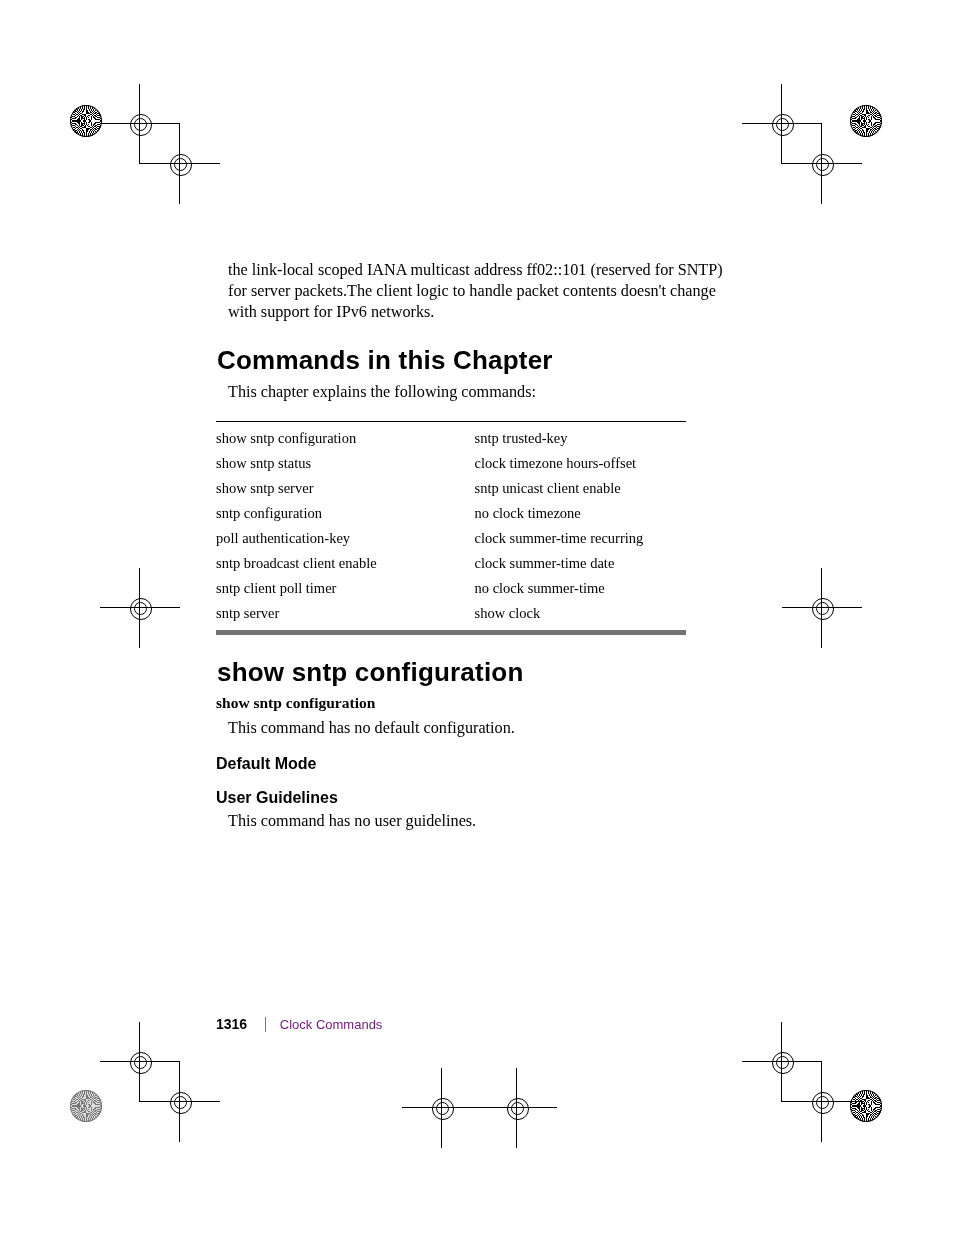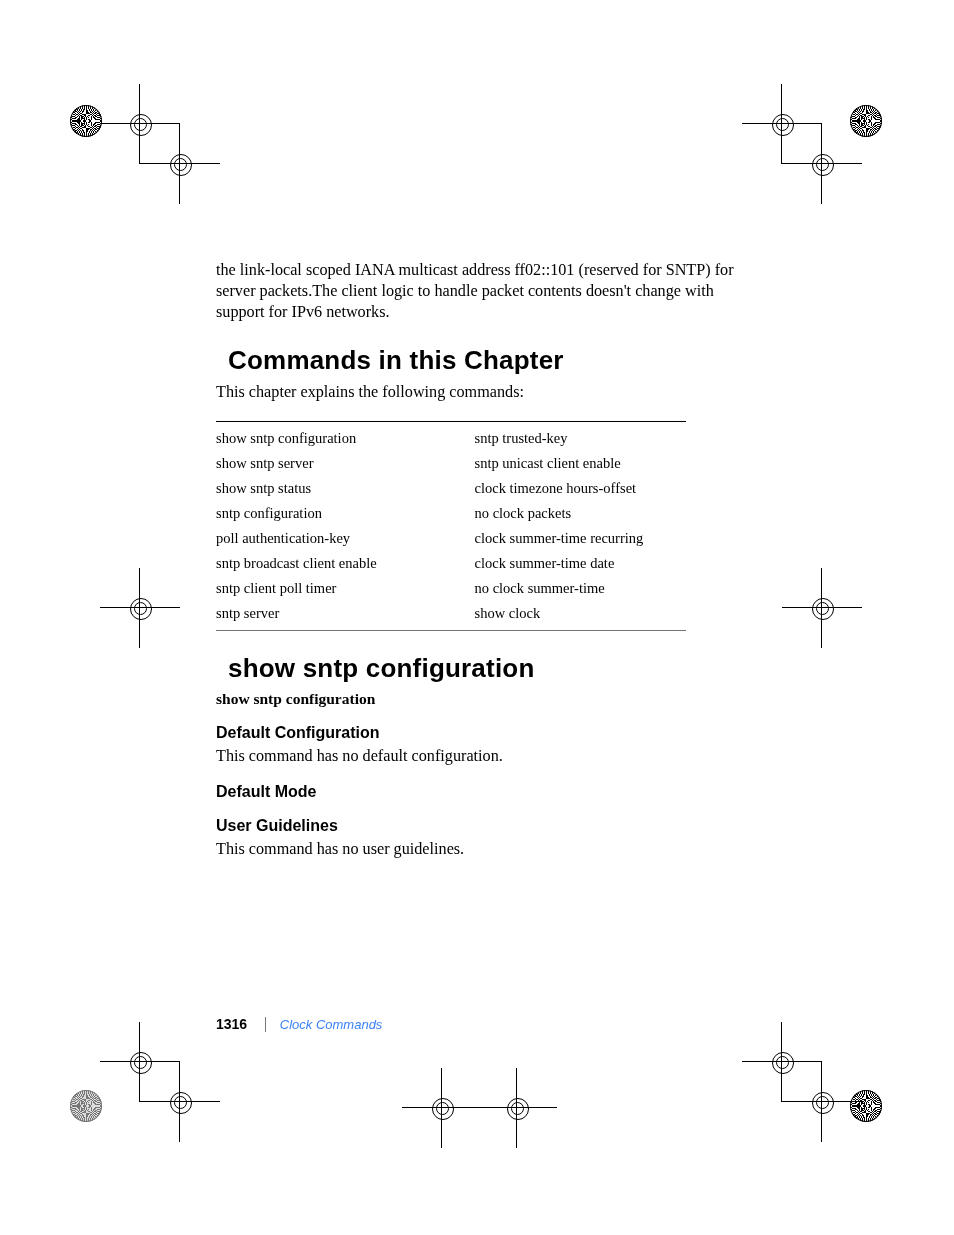--- a/index.html
+++ b/index.html
@@ -21,7 +21,7 @@
   .body-text {
     font-size: 16.2px;
     line-height: 1.3;
-    margin: 0 0 14px 0;
+    margin: 0 0 14px 12px;
   }
   h2.section {
     font-family: "Arial Narrow", Arial, sans-serif;

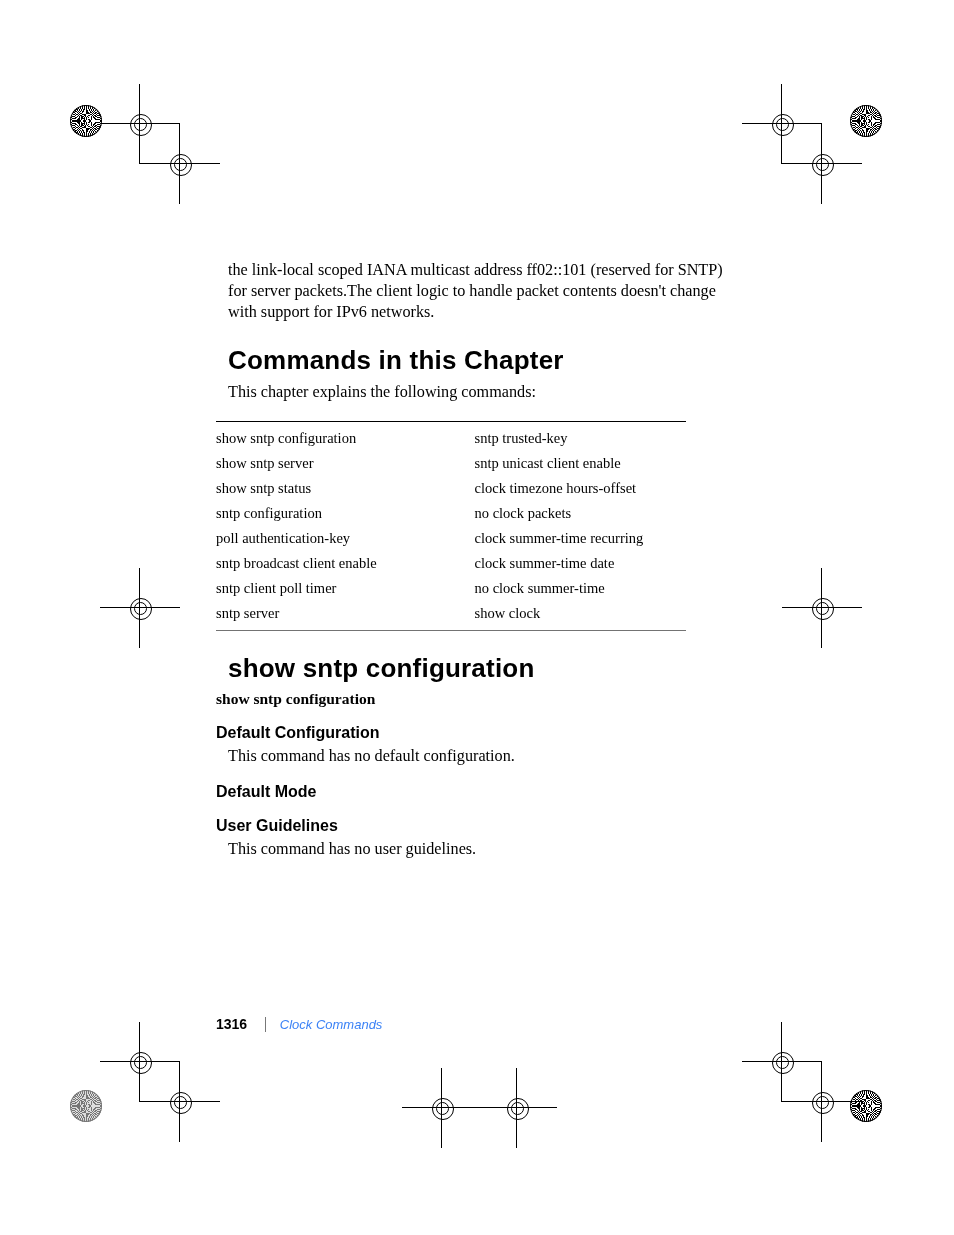--- a/index.html
+++ b/index.html
@@ -27,7 +27,7 @@
     font-family: "Arial Narrow", Arial, sans-serif;
     font-weight: 700;
     font-size: 26px;
-    margin: 22px 0 6px 12px;
+    margin: 22px 0 6px 1px;
     font-stretch: condensed;
     letter-spacing: 0.2px;
   }

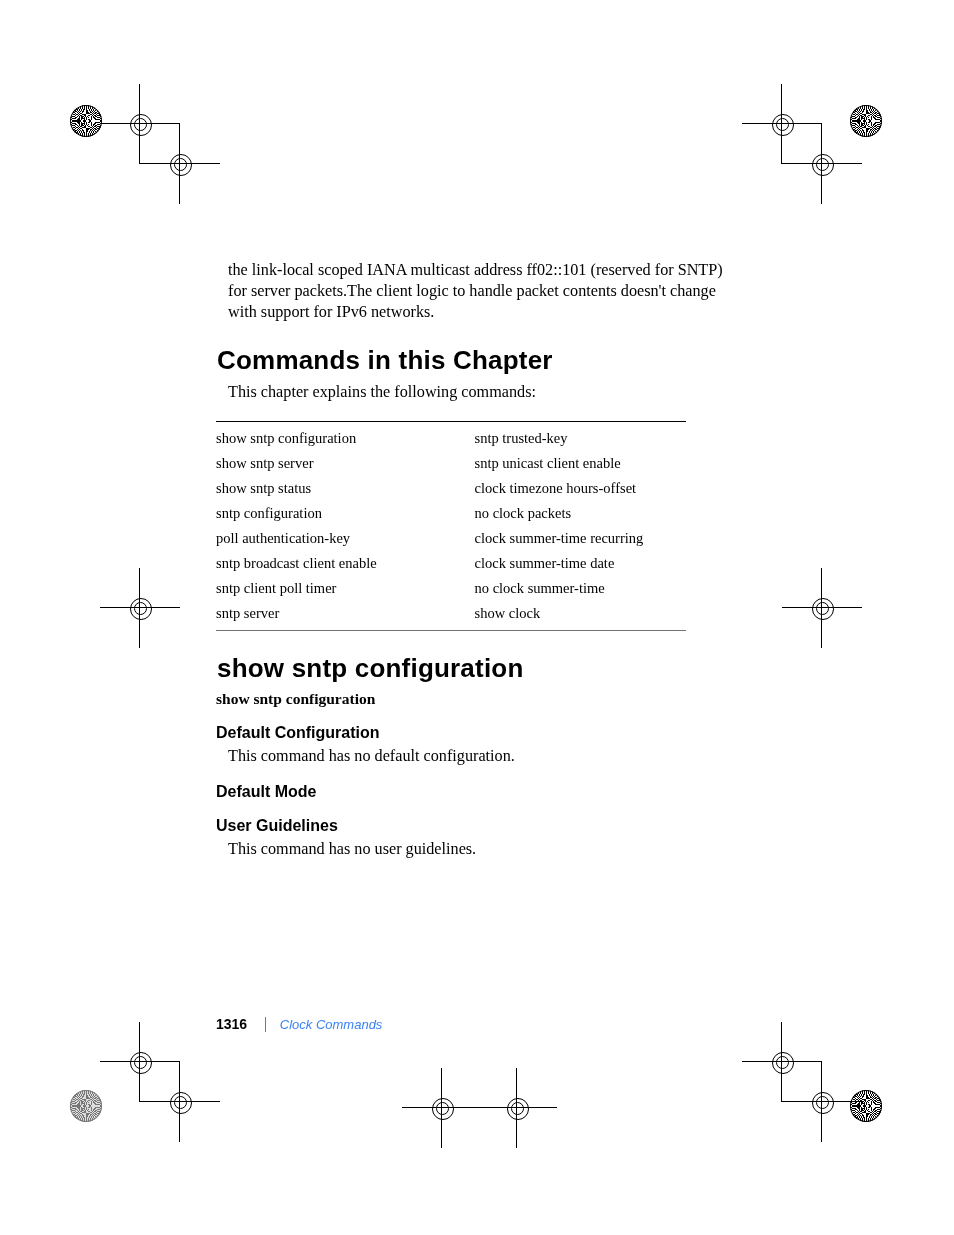--- a/index.html
+++ b/index.html
@@ -192,12 +192,12 @@
           <td>sntp trusted-key</td>
         </tr>
     <tr>
+          <td class="col1">show sntp status</td>
+          <td>clock timezone hours-offset</td>
+        </tr>
+    <tr>
           <td class="col1">show sntp server</td>
           <td>sntp unicast client enable</td>
-        </tr>
-    <tr>
-          <td class="col1">show sntp status</td>
-          <td>clock timezone hours-offset</td>
         </tr>
     <tr>
           <td class="col1">sntp configuration</td>

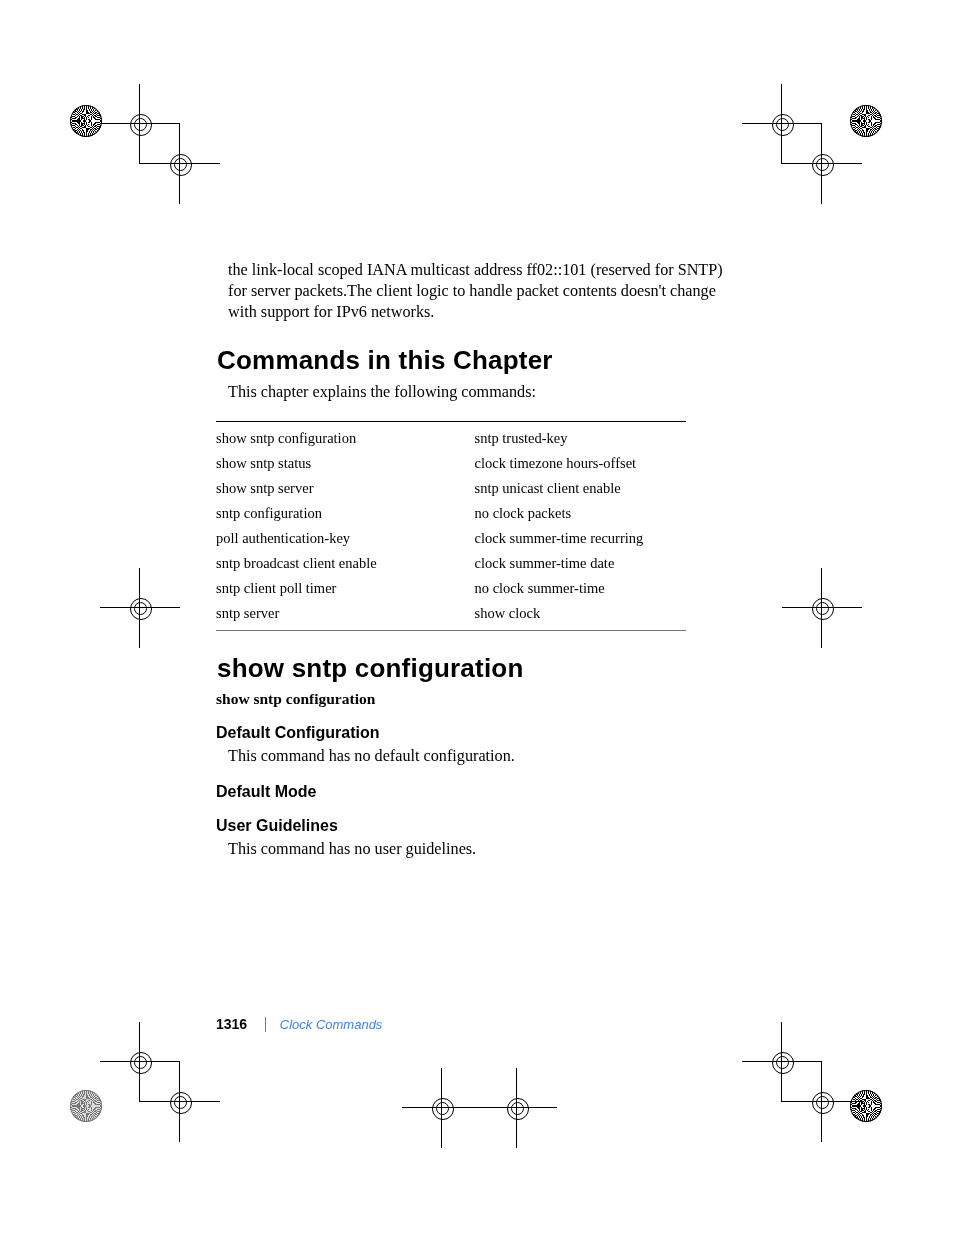--- a/index.html
+++ b/index.html
@@ -201,7 +201,7 @@
         </tr>
     <tr>
           <td class="col1">sntp configuration</td>
-          <td>no clock packets</td>
+          <td>no clock timezone</td>
         </tr>
     <tr>
           <td class="col1">poll authentication-key</td>

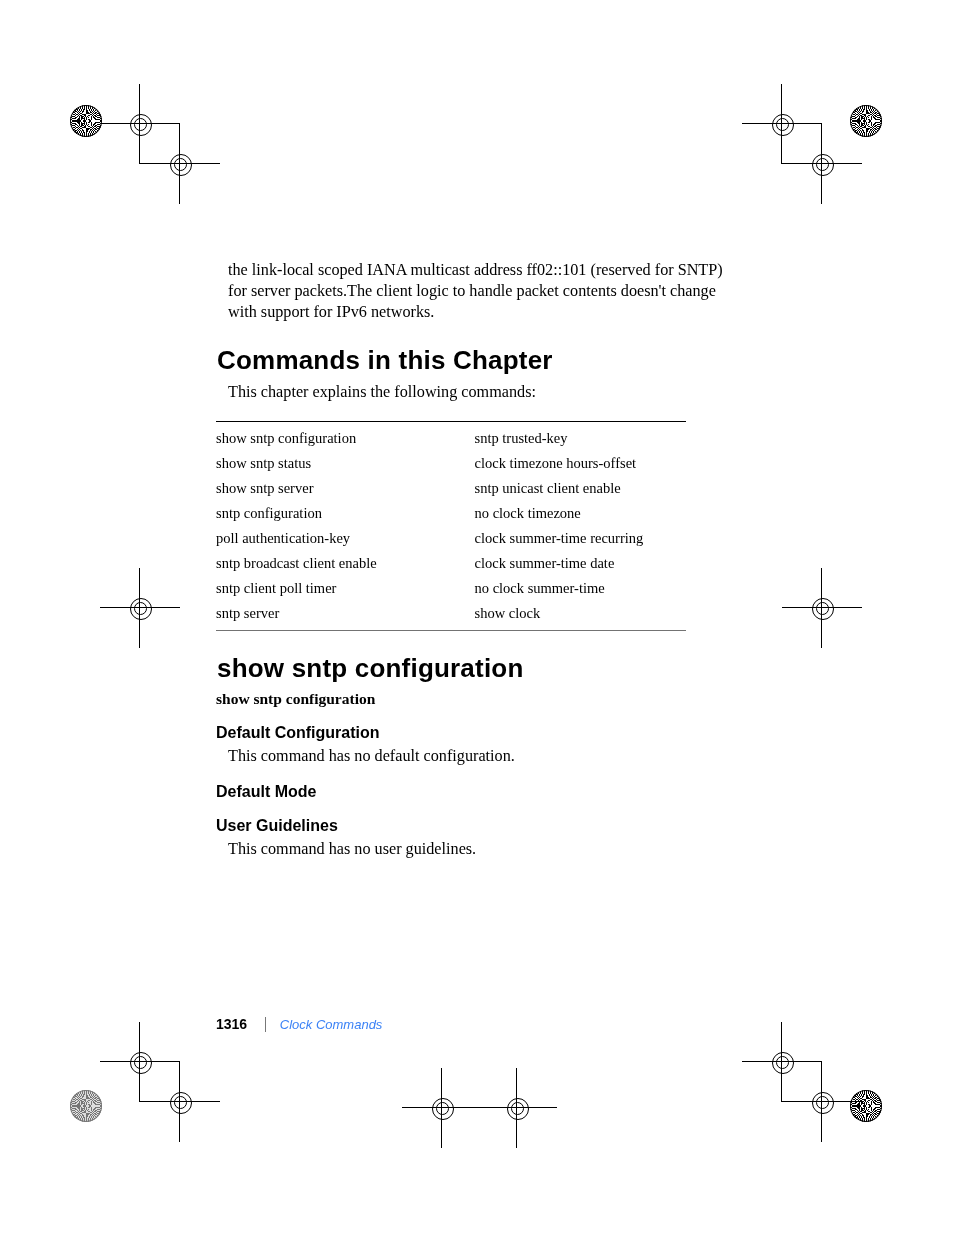--- a/index.html
+++ b/index.html
@@ -55,7 +55,7 @@
     vertical-align: top;
   }
   table.cmd-table tr:first-child td { border-top: 1px solid #000; padding-top:8px;}
-  table.cmd-table tr:last-child td  { border-bottom: 1px solid #737373; padding-bottom:8px;}
+  table.cmd-table tr:last-child td  { border-bottom: 5px solid #737373; padding-bottom:8px;}
   table.cmd-table td.col1 { width: 55%; }
   .footer {
     position: absolute;

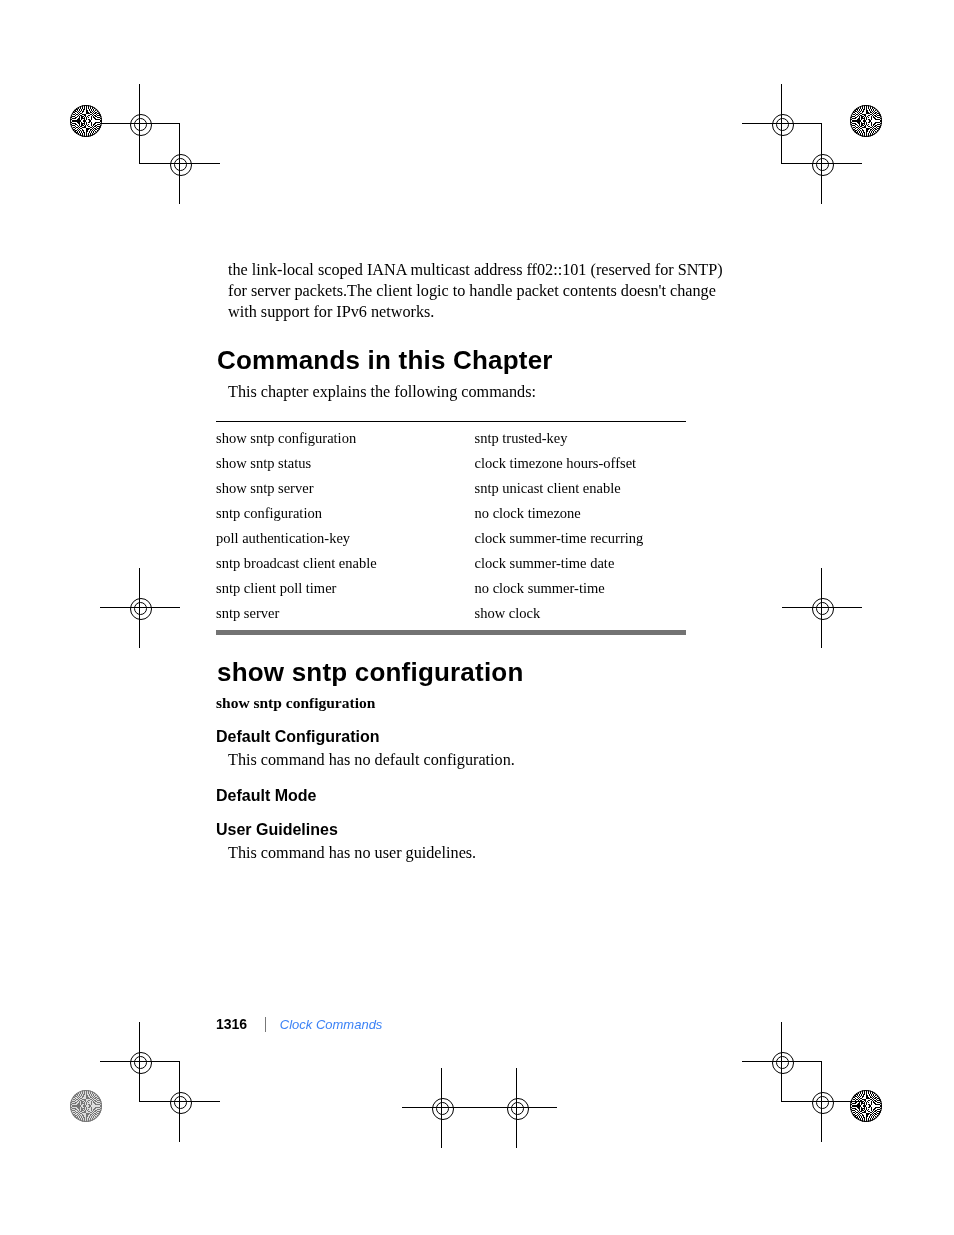--- a/index.html
+++ b/index.html
@@ -226,7 +226,6 @@
 
   <p class="syntax-cmd">show sntp configuration</p>
 
-  <h3 class="sub">Default Configuration</h3>
   <p class="body-text">This command has no default configuration.</p>
 
   <h3 class="sub">Default Mode</h3>

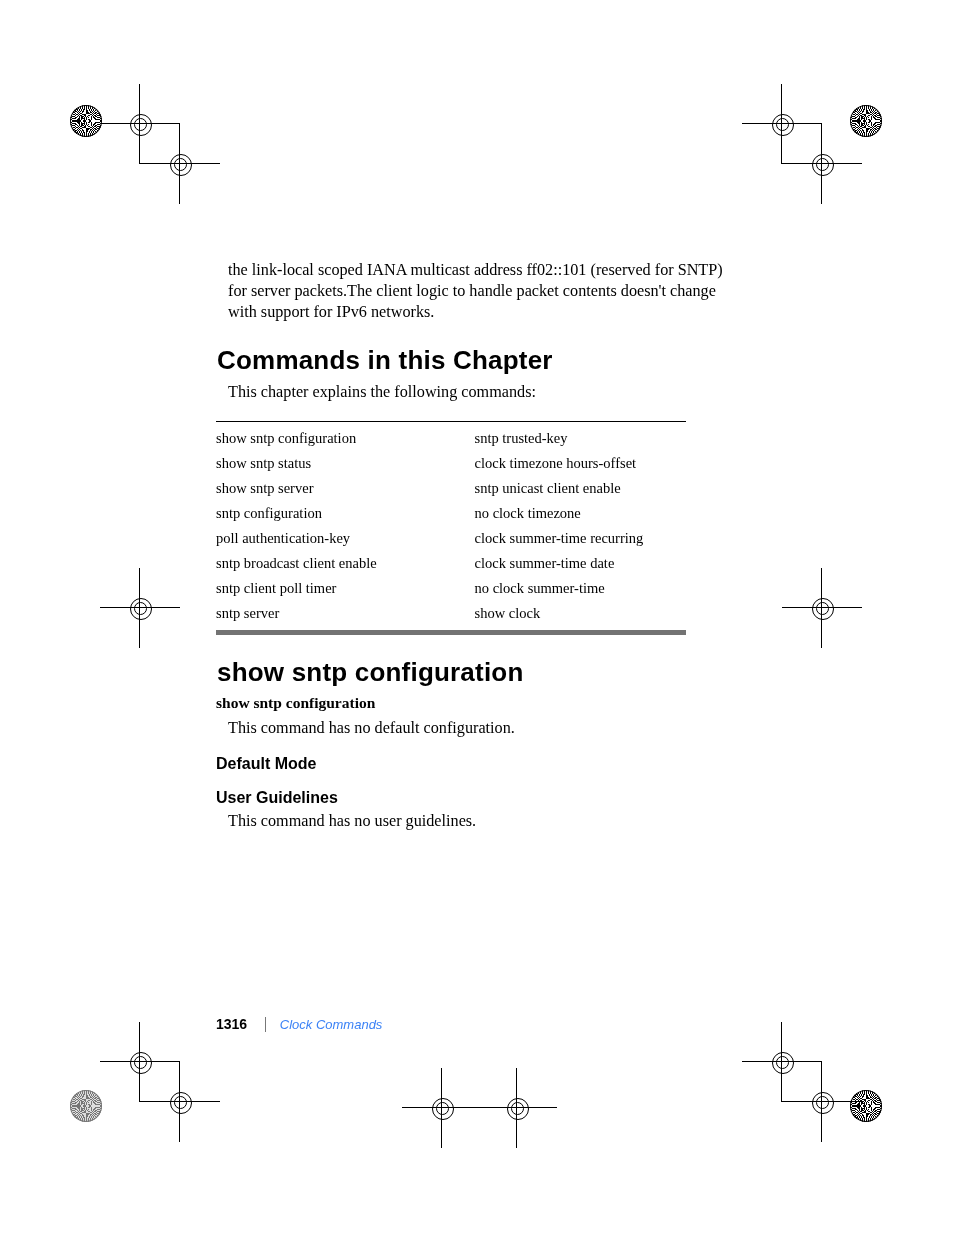--- a/index.html
+++ b/index.html
@@ -66,7 +66,7 @@
   }
   .footer .pg { font-weight: 700; font-family: "Arial Narrow", Arial, sans-serif; font-size:14px;}
   .footer .sep { margin: 0 14px; border-left:1px solid #777; }
-  .footer .chap { font-family: "Arial Narrow", Arial, sans-serif; font-stretch: condensed; color:#3b82f6;font-style:italic;}
+  .footer .chap { font-family: "Arial Narrow", Arial, sans-serif; font-stretch: condensed; color:#701a75;}
 
   
   .reg {

